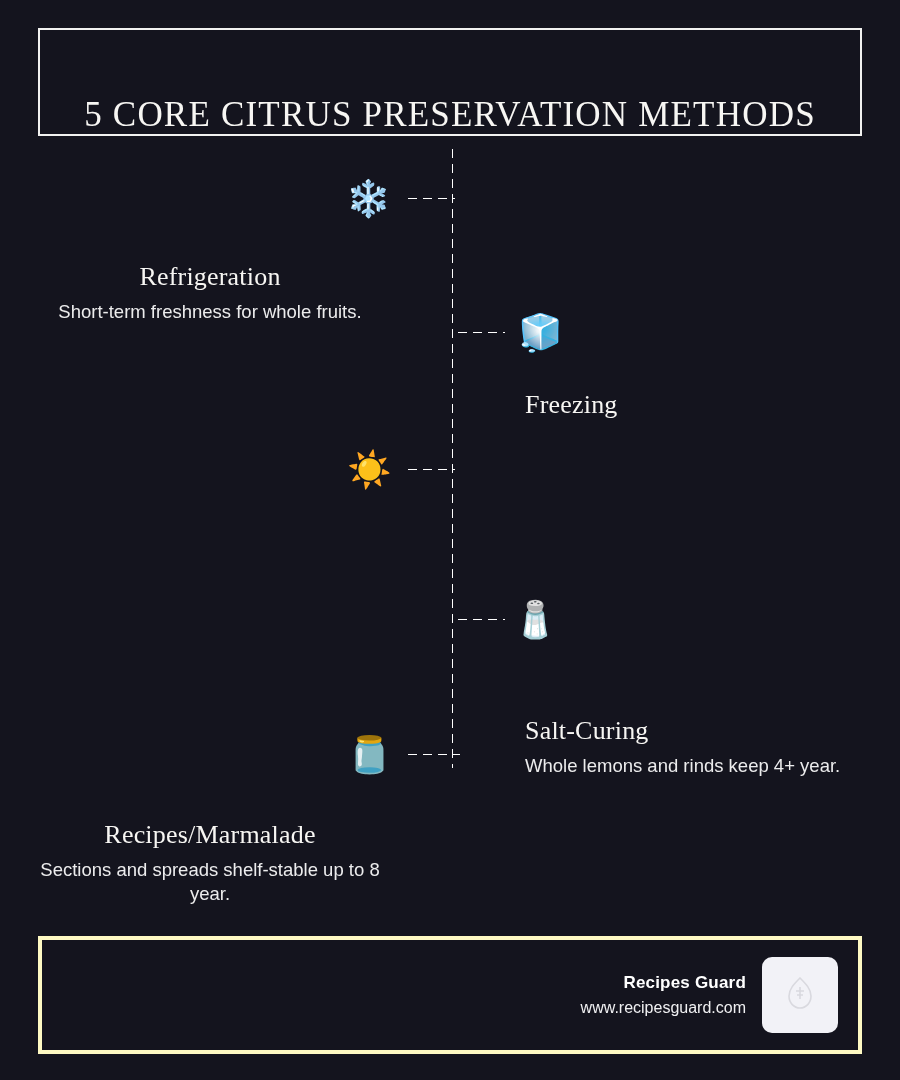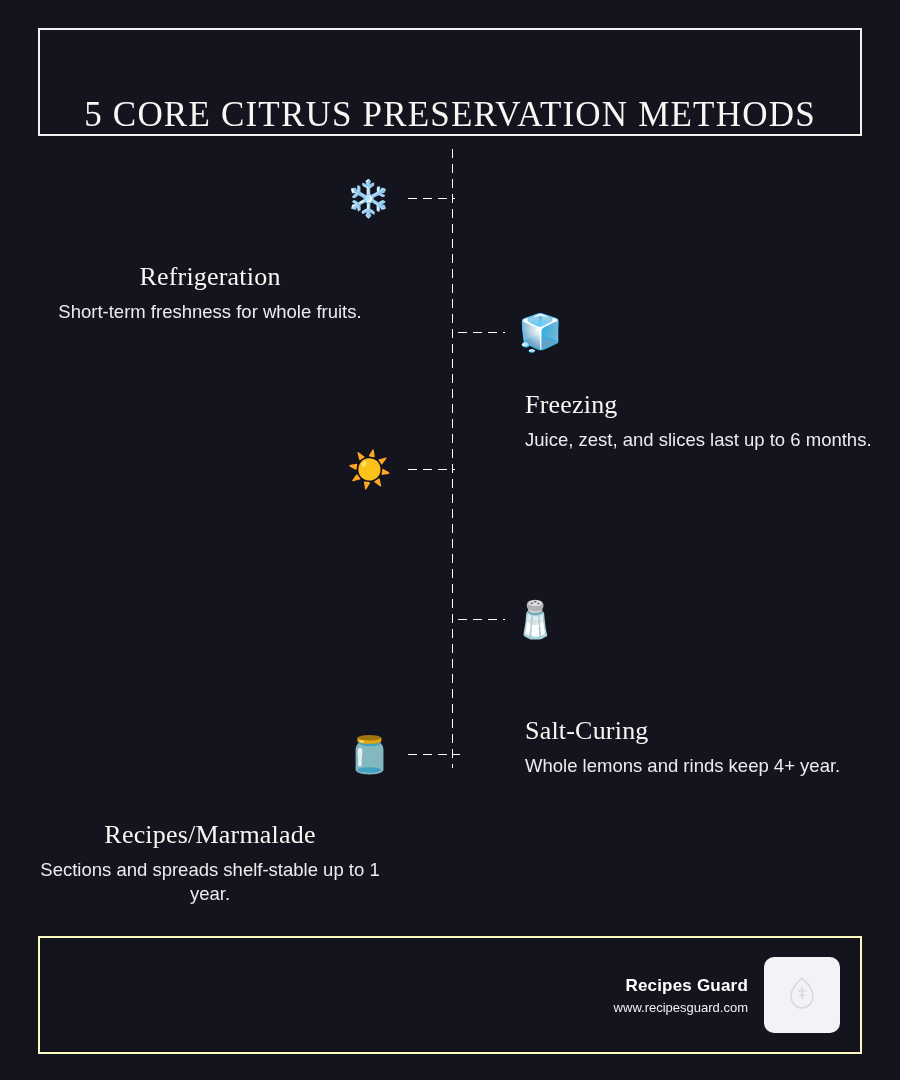--- a/index.html
+++ b/index.html
@@ -200,7 +200,6 @@
 
   <div class="item item-right pos-freezing">
     <div class="item-heading">Freezing</div>
-    <div class="item-desc">Juice, zest, and slices last up to 6 months.</div>
   </div>
 
 

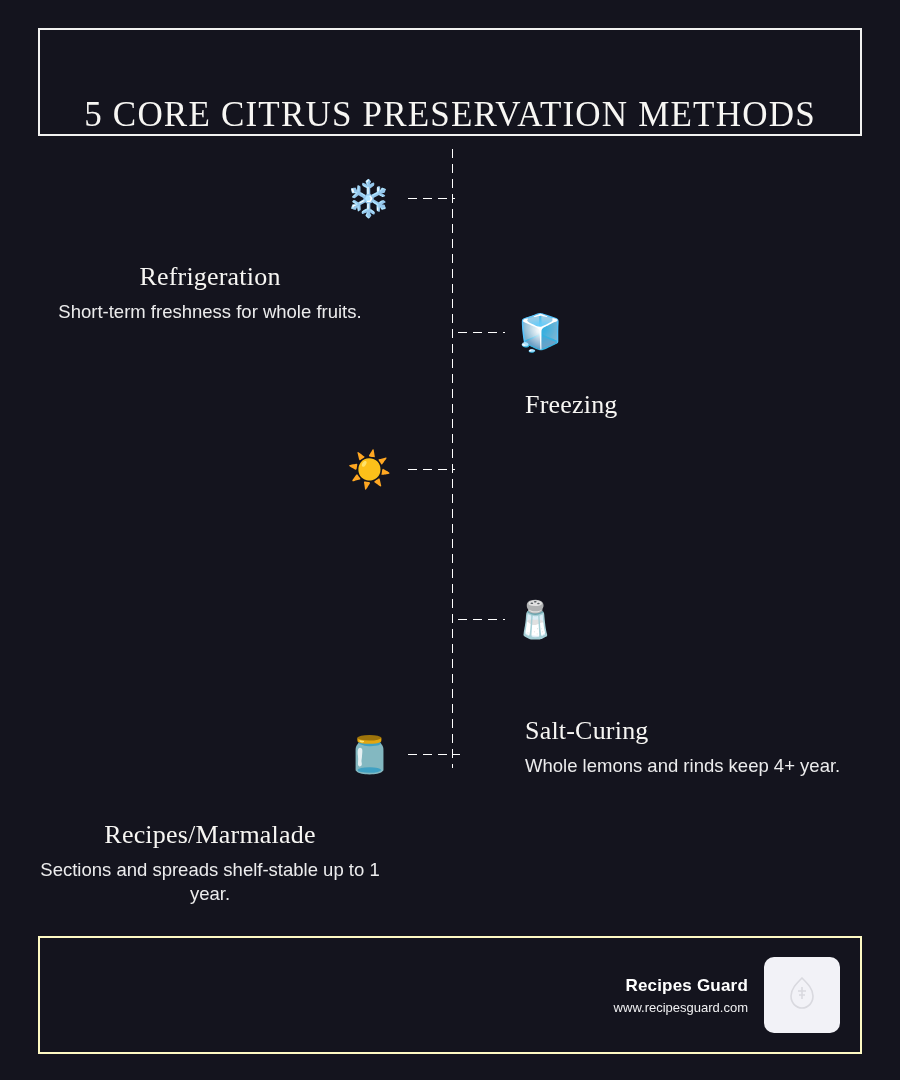--- a/index.html
+++ b/index.html
@@ -210,7 +210,7 @@
 
   <div class="item item-left pos-canning">
     <div class="item-heading">Recipes/Marmalade</div>
-    <div class="item-desc">Sections and spreads shelf-stable up to 1 year.</div>
+    <div class="item-desc">Sections and spreads shelf-stable up to 8 year.</div>
   </div>
 
   <div class="footer-box">

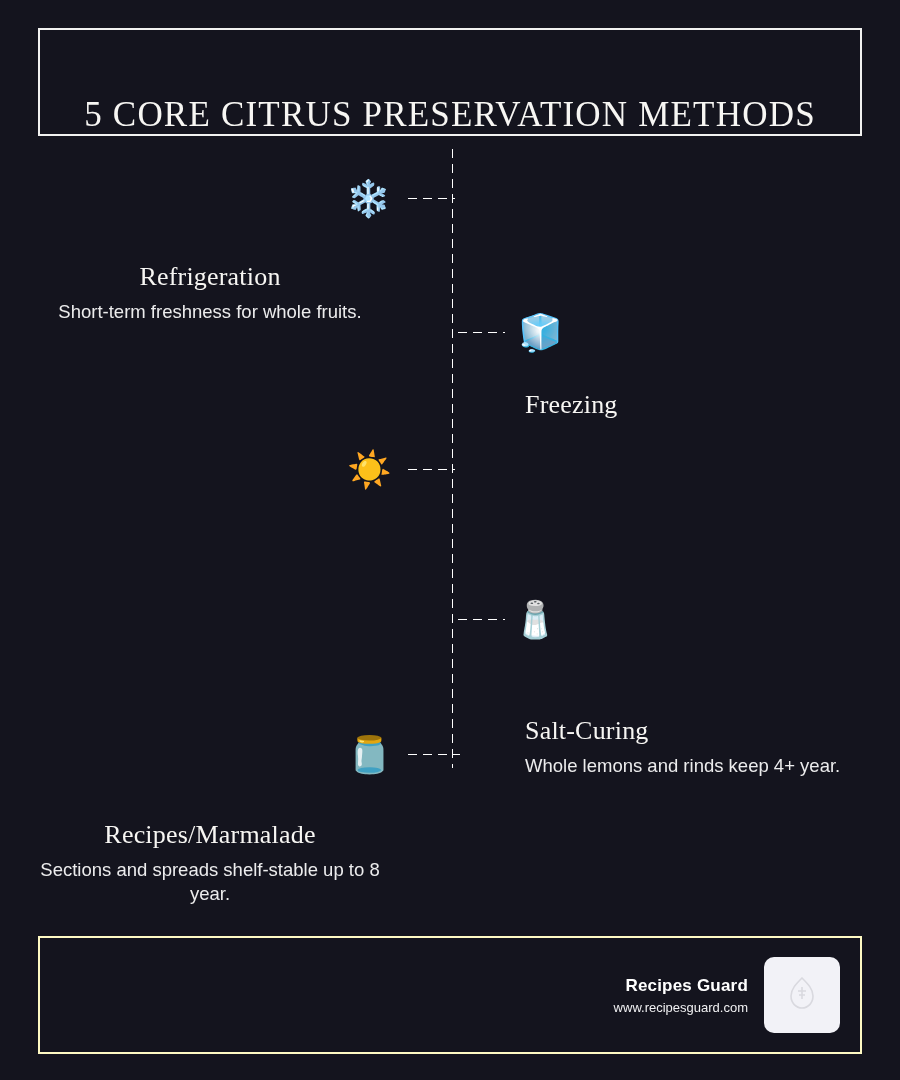--- a/index.html
+++ b/index.html
@@ -129,7 +129,7 @@
     top: 936px;
     width: 824px;
     height: 118px;
-    border: 2px solid #fef9c3;
+    border: 4px solid #fef9c3;
     box-sizing: border-box;
   }
   .footer-inner {

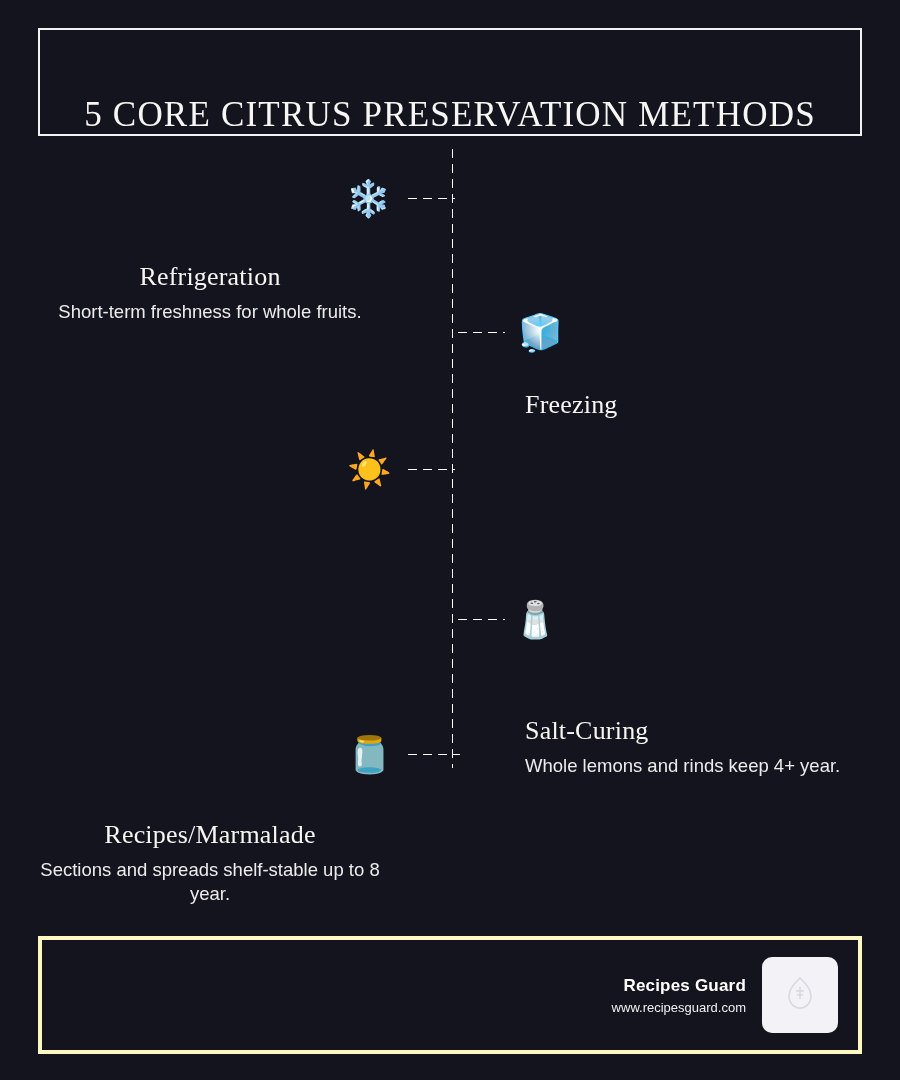--- a/index.html
+++ b/index.html
@@ -154,7 +154,7 @@
   }
   .footer-url {
     font-family: "Liberation Sans", sans-serif;
-    font-size: 13px;
+    font-size: 16px;
     font-weight: 400;
     color: #f0f0f2;
     line-height: 1.5;

